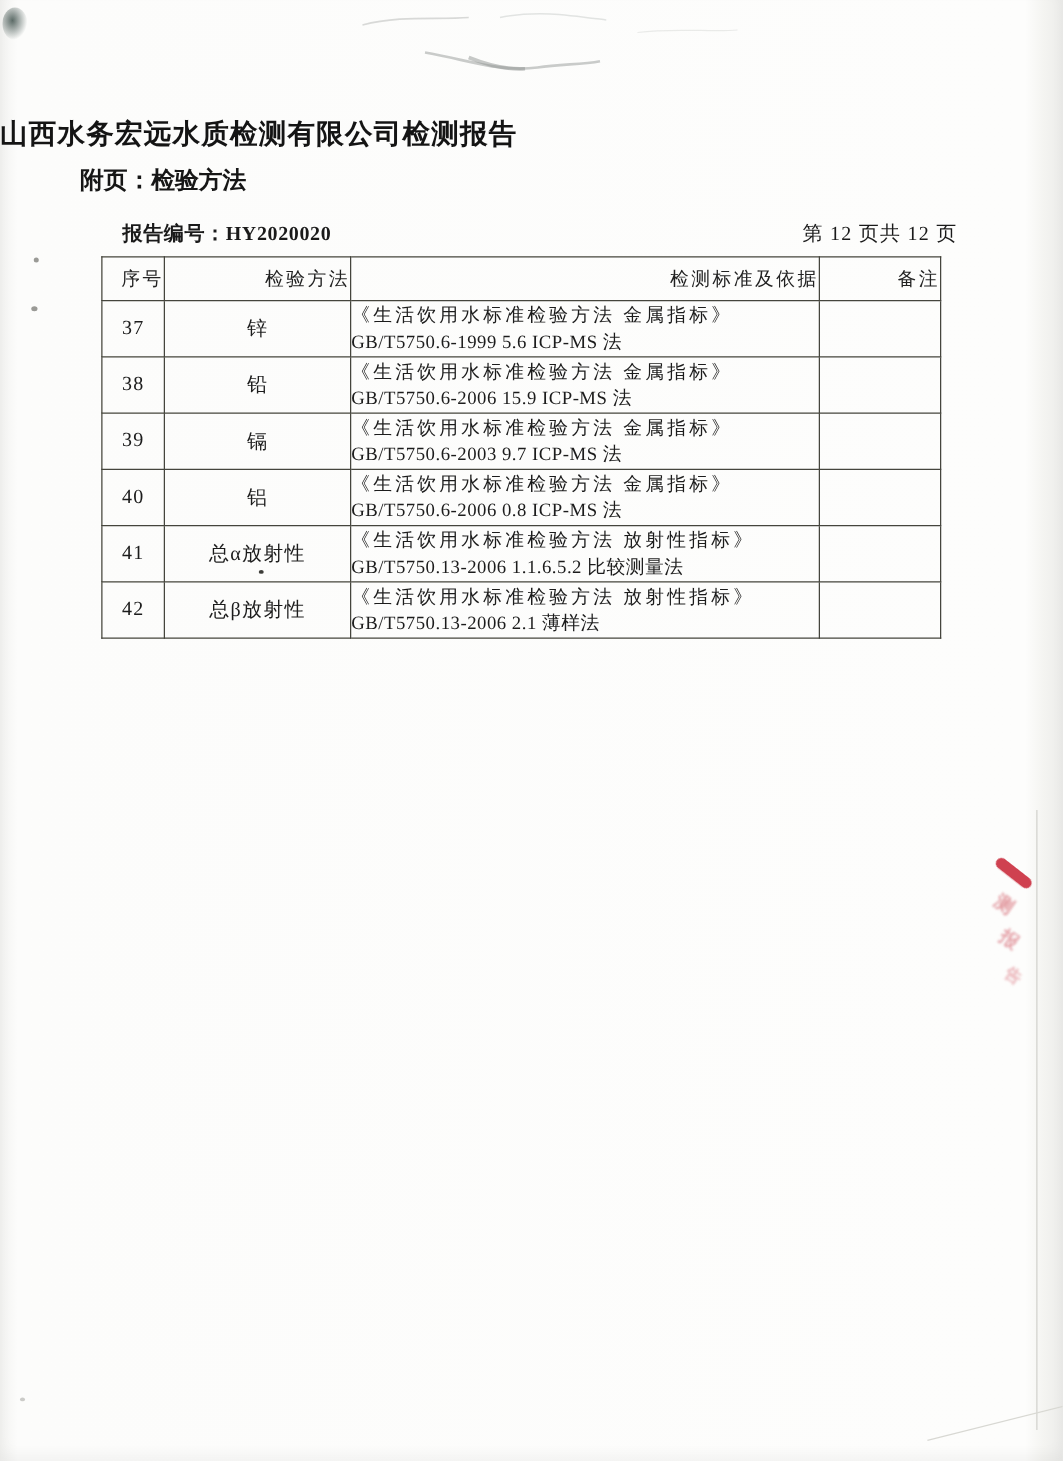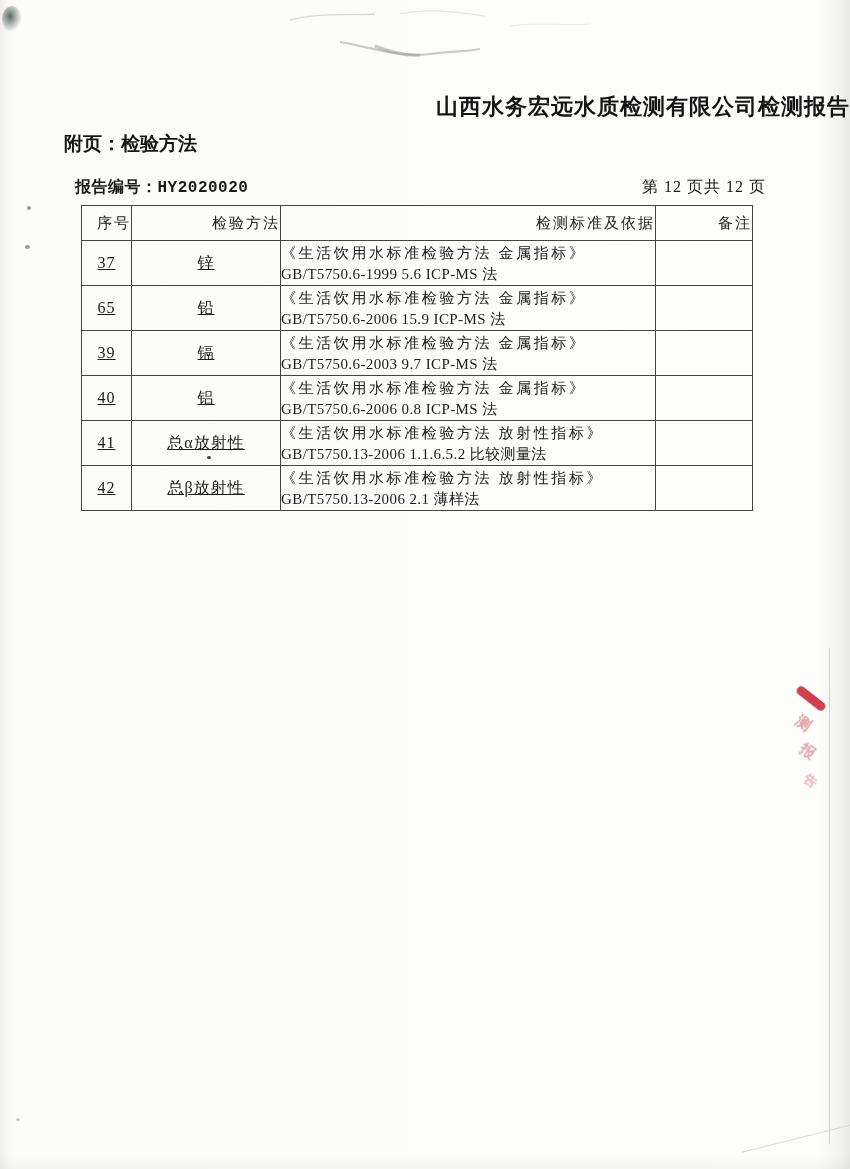--- a/index.html
+++ b/index.html
@@ -39,7 +39,7 @@
   }
   
   .doc-title{
-    position:absolute;left:0;top:92px;width:850px;text-align:right;
+    position:absolute;left:0;top:92px;width:850px;text-align:left;
     font-family:"Liberation Sans","DejaVu Sans",sans-serif;
     font-weight:bold;font-size:22px;letter-spacing:1px;color:#141414;
   }

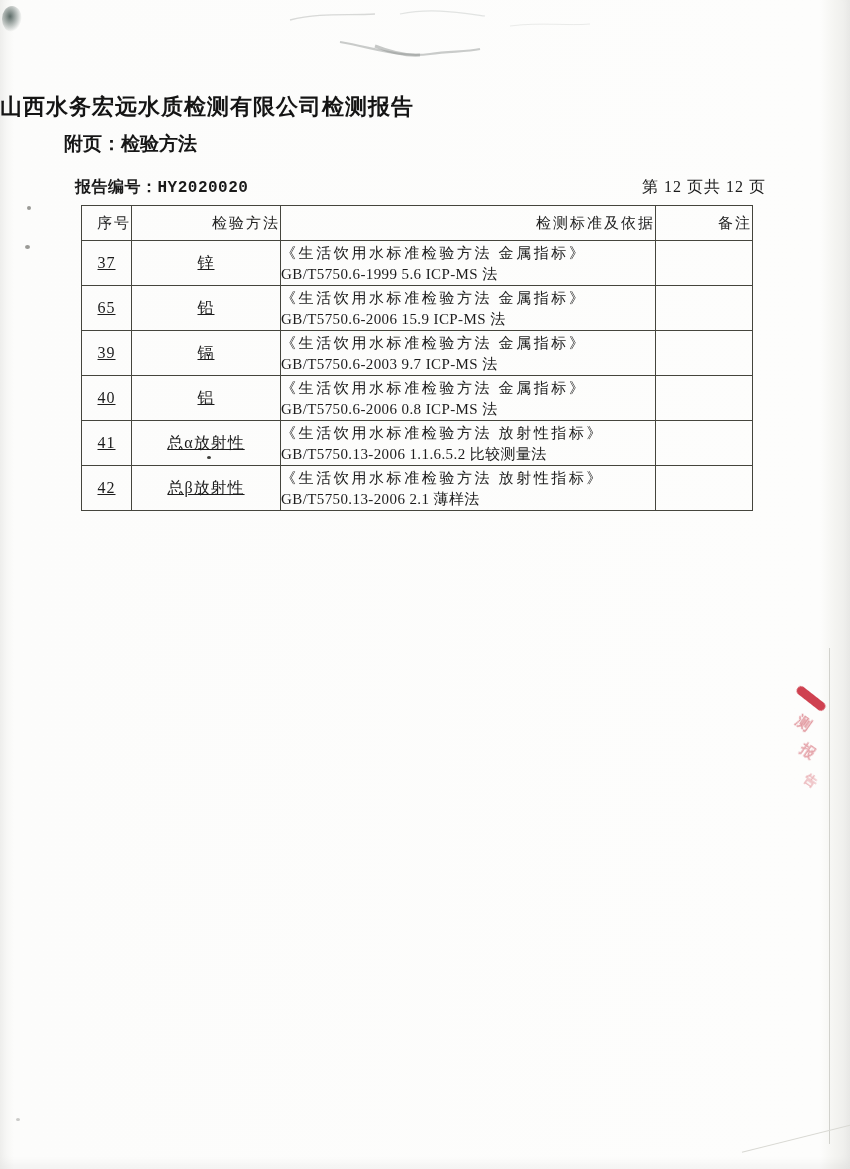--- a/index.html
+++ b/index.html
@@ -49,7 +49,7 @@
     font-weight:bold;font-size:19px;color:#161616;
   }
   .report-line{position:absolute;left:0;top:177px;width:850px;font-size:16px;color:#1a1a1a;}
-  .report-no{position:absolute;left:75px;top:0;font-weight:bold;letter-spacing:.5px;font-family:Liberation Mono, monospace;}
+  .report-no{position:absolute;left:98px;top:0;font-weight:bold;letter-spacing:.5px;}
   .page-indicator{position:absolute;right:84px;top:0;letter-spacing:1px;}
   
   table.methods{

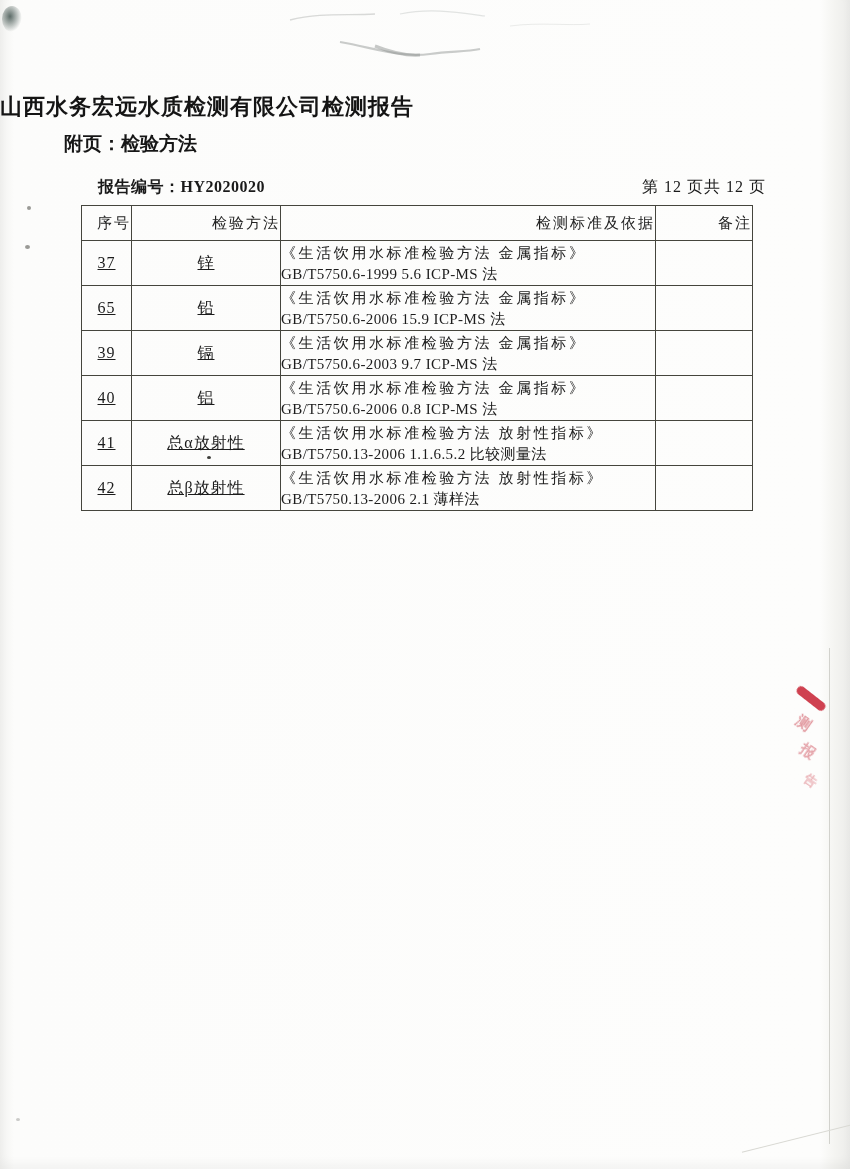--- a/index.html
+++ b/index.html
@@ -69,7 +69,7 @@
     letter-spacing:2px;color:#222;
   }
   table.methods tbody td{height:44px;}
-  td.cell-no,td.cell-item{text-align:center;font-size:16px;letter-spacing:1px;text-decoration:underline;}
+  td.cell-no,td.cell-item{text-align:center;font-size:16px;letter-spacing:1px;}
   td.cell-std{padding:2px 4px 2px 9px;}
   .std-line1{display:block;font-size:15px;letter-spacing:2.6px;line-height:21px;white-space:nowrap;}
   .std-line2{display:block;font-size:15px;letter-spacing:.4px;line-height:20px;white-space:nowrap;}

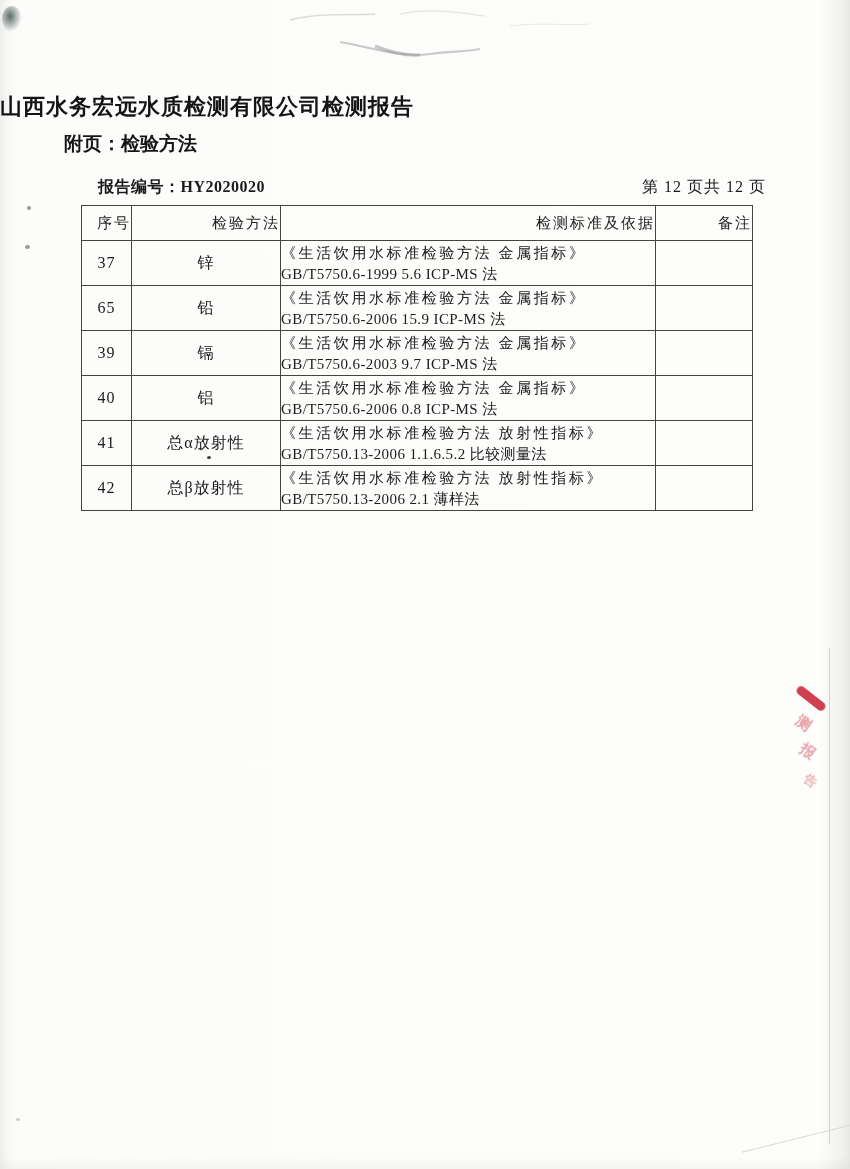--- a/index.html
+++ b/index.html
@@ -136,7 +136,7 @@
     </tr>
 
     <tr>
-      <td class="cell-no">65</td>
+      <td class="cell-no">38</td>
       <td class="cell-item">铅</td>
       <td class="cell-std">
         <span class="std-line1">《生活饮用水标准检验方法  金属指标》</span>

